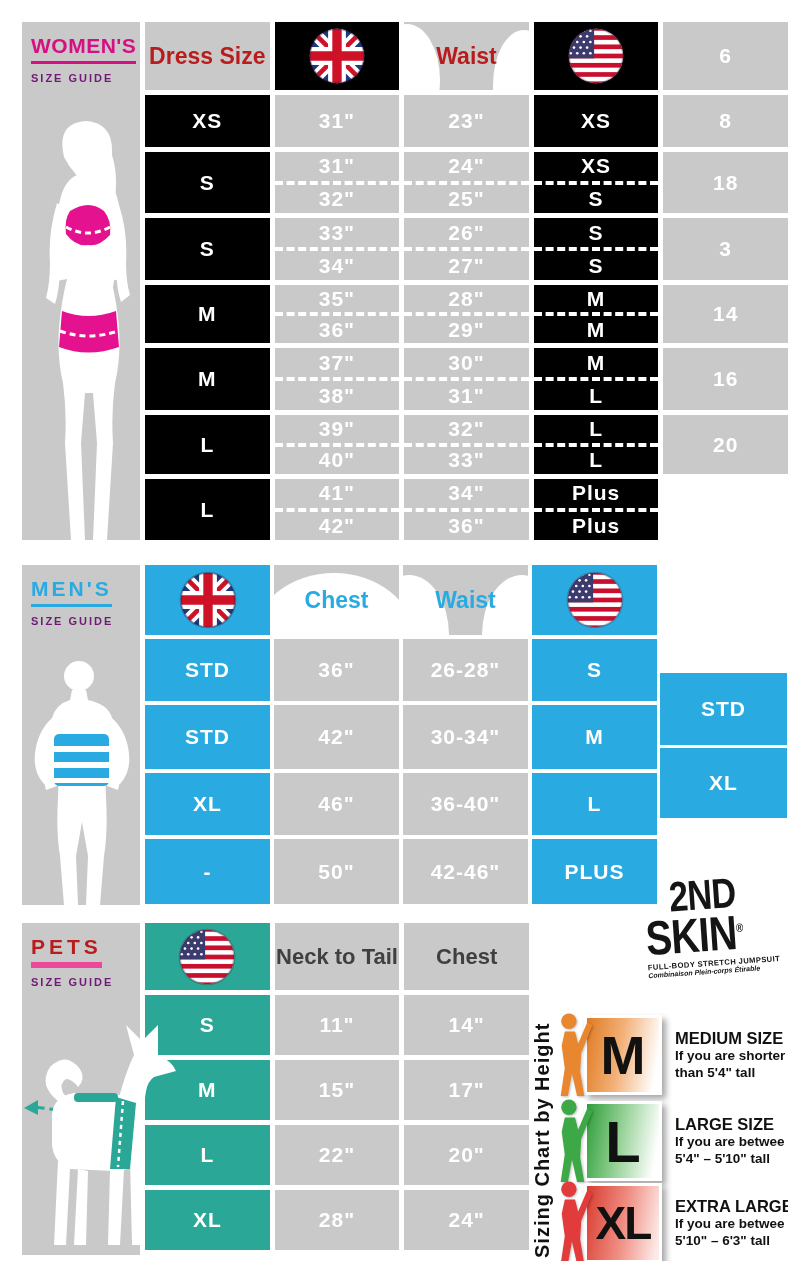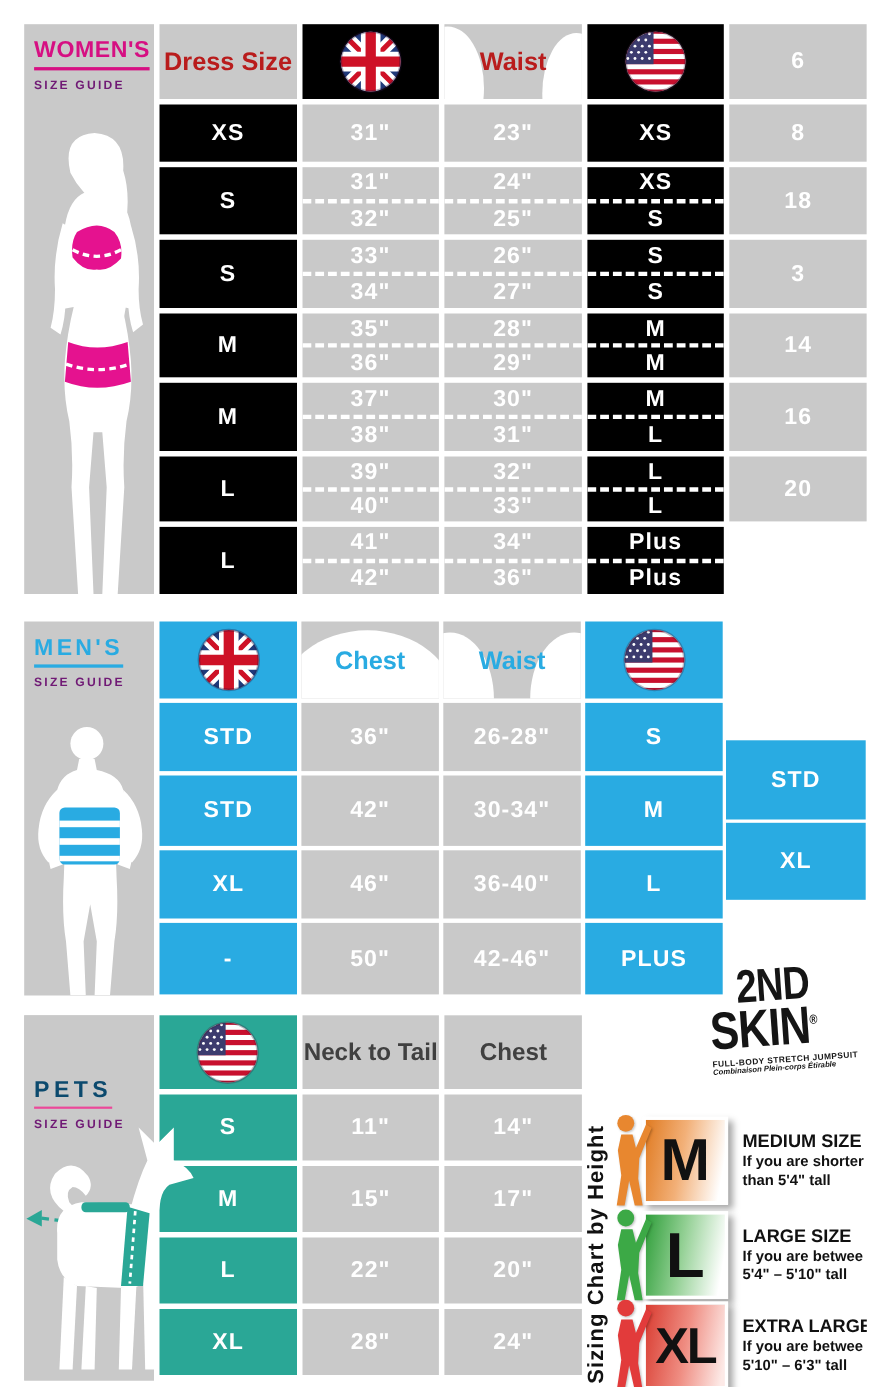--- a/index.html
+++ b/index.html
@@ -14,7 +14,7 @@
   .side-title { display:inline-block; font-weight:bold; font-size:21px; letter-spacing:0.5px; padding-bottom:3px; }
   .side-title.mag { color:#d60f82; border-bottom:3px solid #d60f82; }
   .side-title.blu { color:#29abe2; border-bottom:3px solid #29abe2; letter-spacing:3px; }
-  .side-title.tea { color:#0c4a6e; border-bottom:2px solid #ec4899; letter-spacing:4px;margin-top:44px; }
+  .side-title.tea { color:#b91c1c; border-bottom:6px solid #ec4899; letter-spacing:4px; }
   .side-sub { color:#701a75; font-weight:bold; font-size:11px; letter-spacing:2px; margin-top:8px; }
   .silhouette { position:absolute; left:0; bottom:0; z-index:1; }
 

